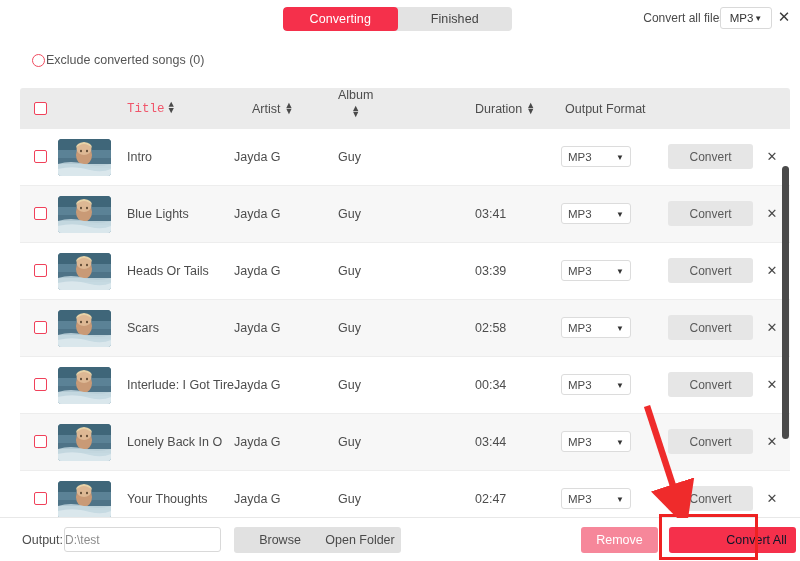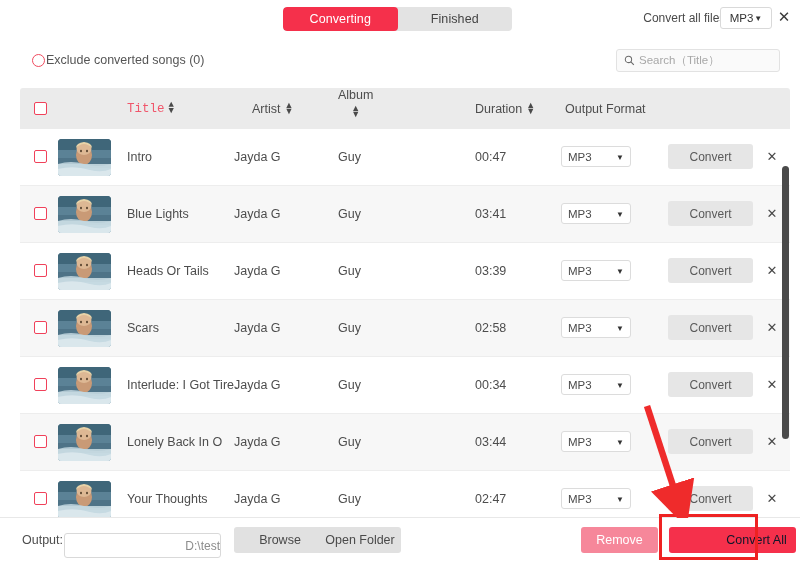--- a/index.html
+++ b/index.html
@@ -321,13 +321,6 @@
     <span class="exclude-label">Exclude converted songs (0)</span>
   </div>
 
-  <div class="searchbox">
-    <svg class="search-glyph" viewBox="0 0 16 16">
-      <circle cx="6.5" cy="6.5" r="4.6" fill="none" stroke="#6b6b6b" stroke-width="1.5"></circle>
-      <line x1="10" y1="10" x2="14.3" y2="14.3" stroke="#6b6b6b" stroke-width="1.6"></line>
-    </svg>
-    <span class="search-ph">Search（Title）</span>
-  </div>
 
   <div class="tablewrap">
 

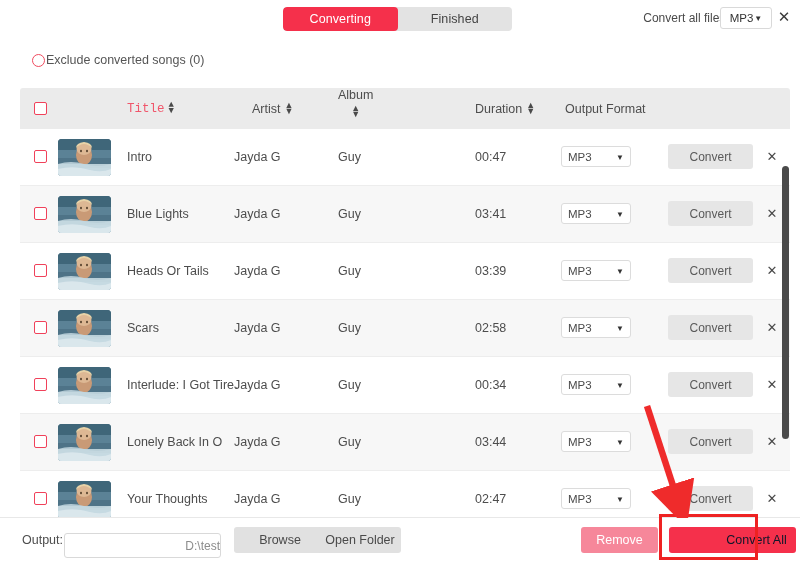--- a/index.html
+++ b/index.html
@@ -386,7 +386,6 @@
     <span class="cell c-title">Intro</span>
     <span class="cell c-artist">Jayda G</span>
     <span class="cell c-album">Guy</span>
-    <span class="cell c-dur">00:47</span>
     <span class="fmt-cell">
       <span>MP3</span>
       <span class="caret">▼</span>

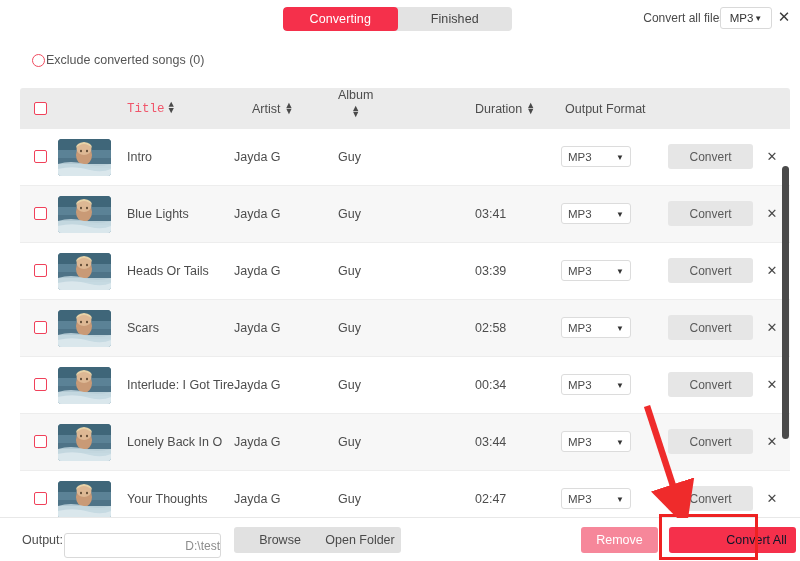--- a/index.html
+++ b/index.html
@@ -233,13 +233,13 @@
     font-size: 12.5px; color: #4d4d4d;
   }
   .out-input {
-    position: absolute; left: 64px; top: 15px;
+    position: absolute; left: 64px; top: 9px;
     width: 157px; height: 25px;
     background: #ffffff;
     border: 1px solid #d9d9d9;
     border-radius: 3px;
     box-sizing: border-box;
-    display: flex; align-items: center; justify-content: flex-end;
+    display: flex; align-items: center; justify-content: flex-start;
     font-size: 12px; color: #8c8c8c;
     cursor: text;
   }

